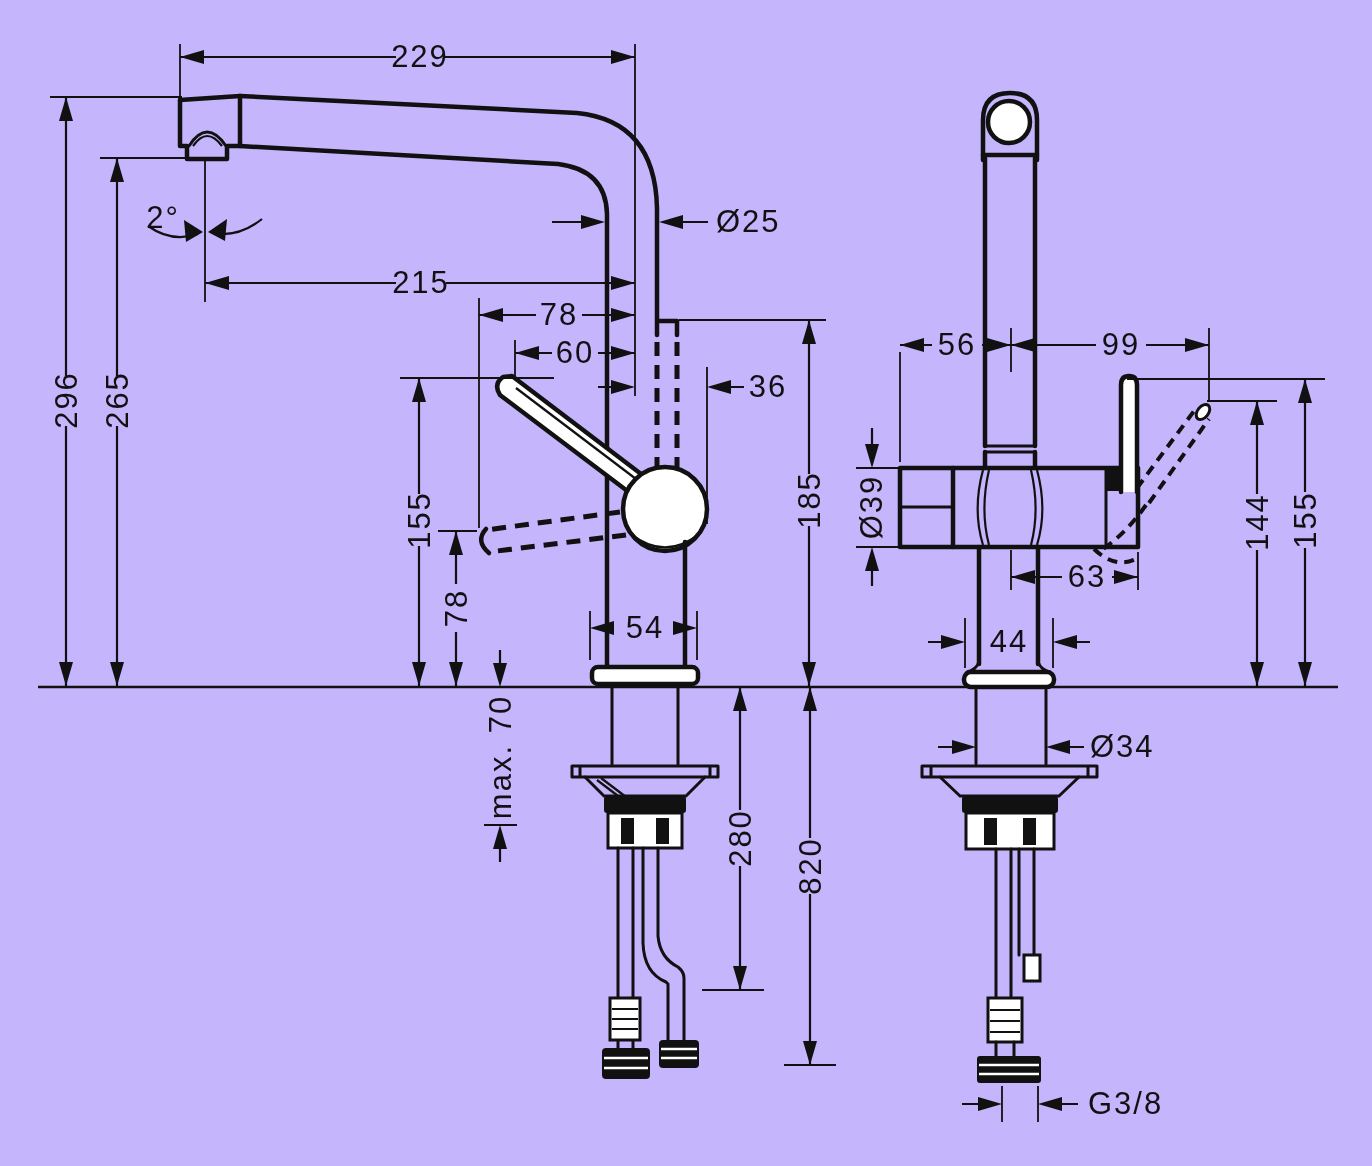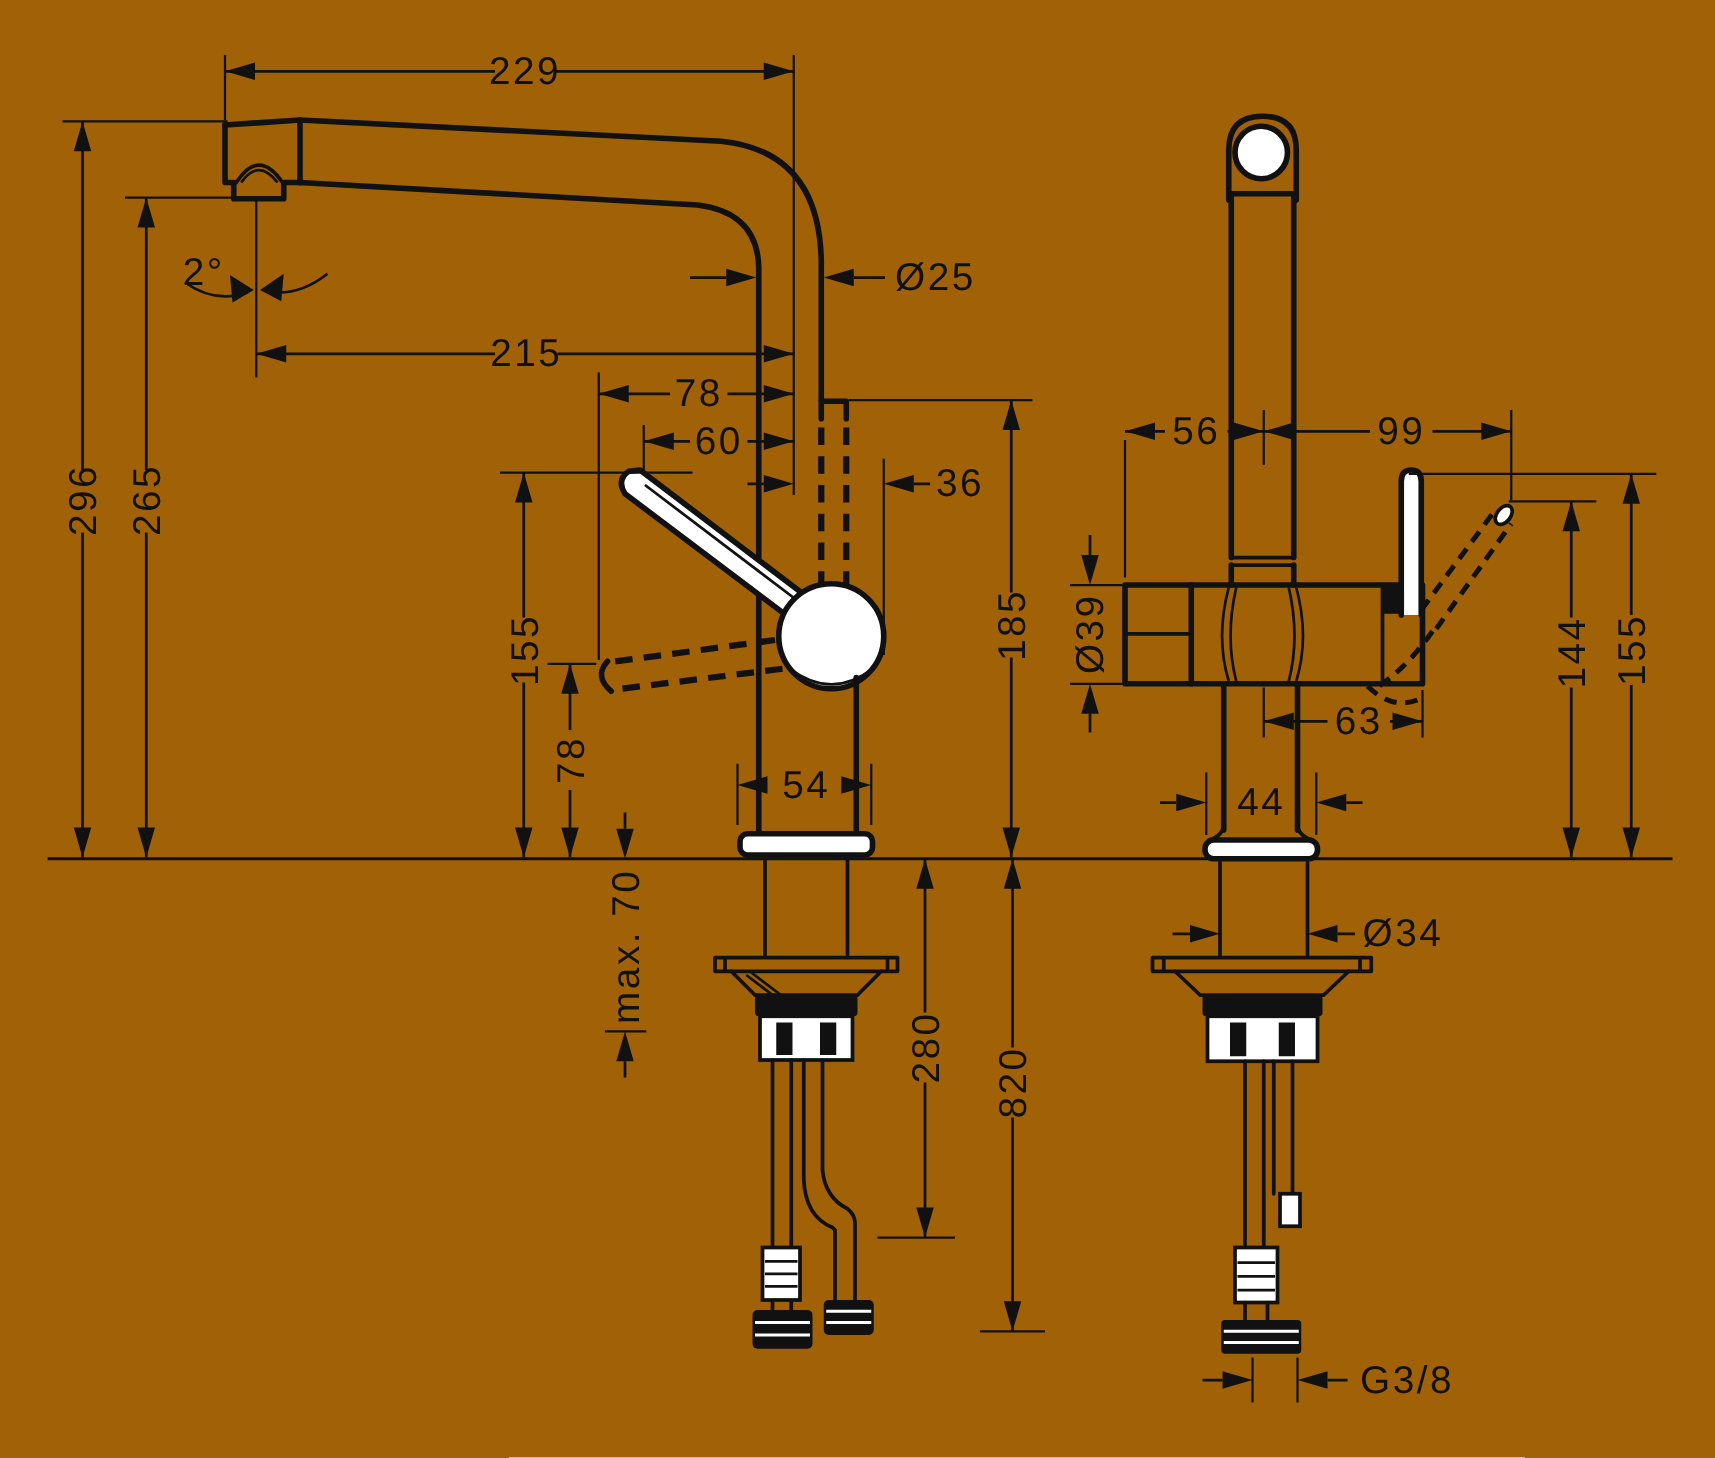--- a/index.html
+++ b/index.html
@@ -3,7 +3,7 @@
 <meta charset="utf-8">
 <style>
   html,body { margin:0; padding:0; background:#ffffff; }
-  .stage { position:relative; width:1372px; height:1166px; background:#a16207;
+  .stage { position:relative; width:1372px; height:1166px; background:#c4b5fd;
            font-family:"Liberation Sans", sans-serif; }
   svg { display:block; }
   .obj   { stroke:#111111; stroke-width:4.5; fill:none; stroke-linecap:round; stroke-linejoin:round; }

